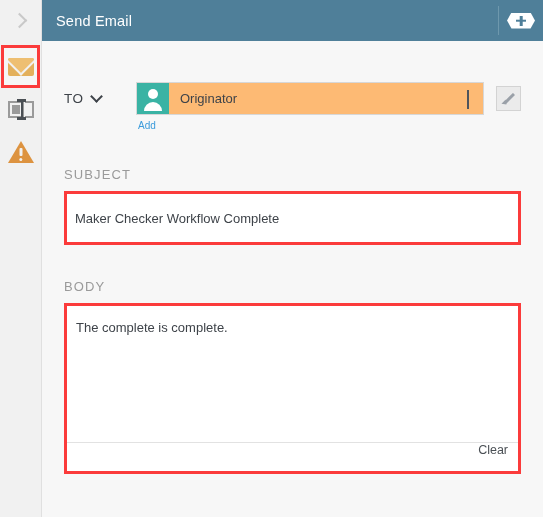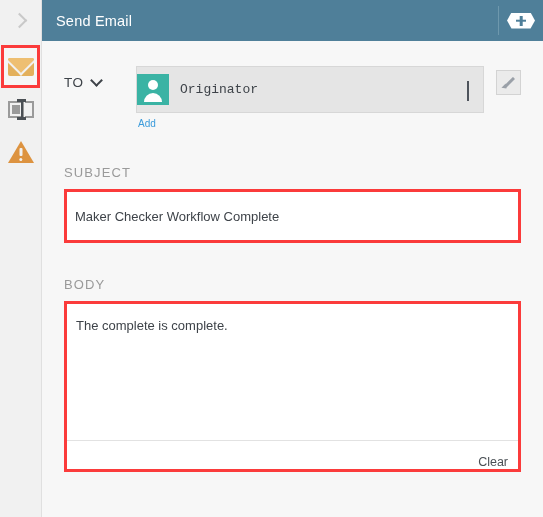--- a/index.html
+++ b/index.html
@@ -217,7 +217,7 @@
   .to-row {
     display: flex;
     align-items: flex-start;
-    padding-top: 25px;
+    padding-top: 41px;
   }
   .to-label {
     display: flex;

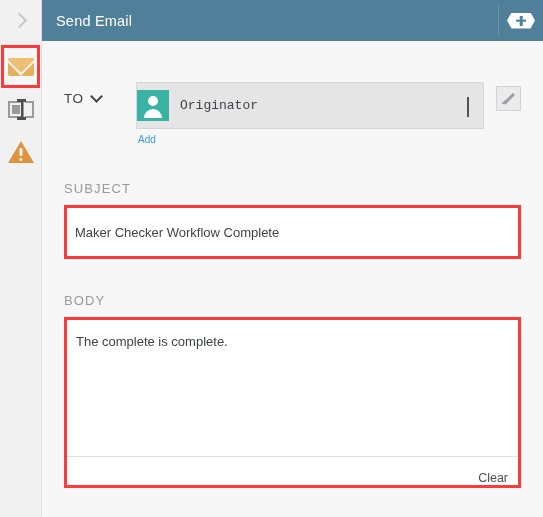--- a/index.html
+++ b/index.html
@@ -248,10 +248,9 @@
   .recipient-box {
     display: flex;
     align-items: center;
-    height: 47px;
-    background: #e5e5e5;
+    height: 33px;
+    background: #fdba74;
     border: 1px solid #d7d7d7;
-    font-family: Liberation Mono, monospace;
   }
   .avatar {
     width: 32px; height: 31px;

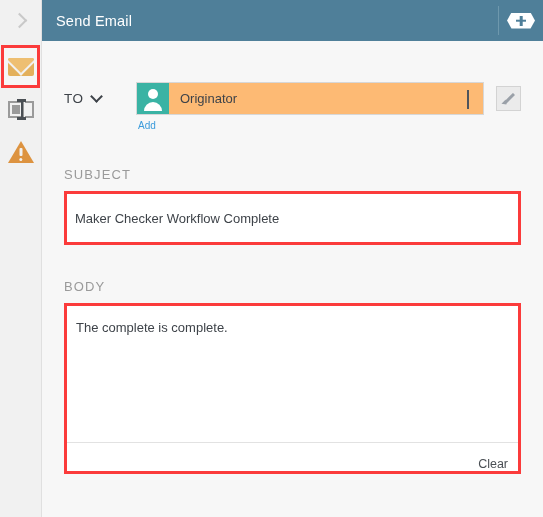--- a/index.html
+++ b/index.html
@@ -362,7 +362,7 @@
     flex: 0 0 29px;
     border-top: 1px solid #e2e2e2;
     display: flex;
-    align-items: flex-end;
+    align-items: flex-start;
     justify-content: flex-end;
     padding-right: 10px;
   }

